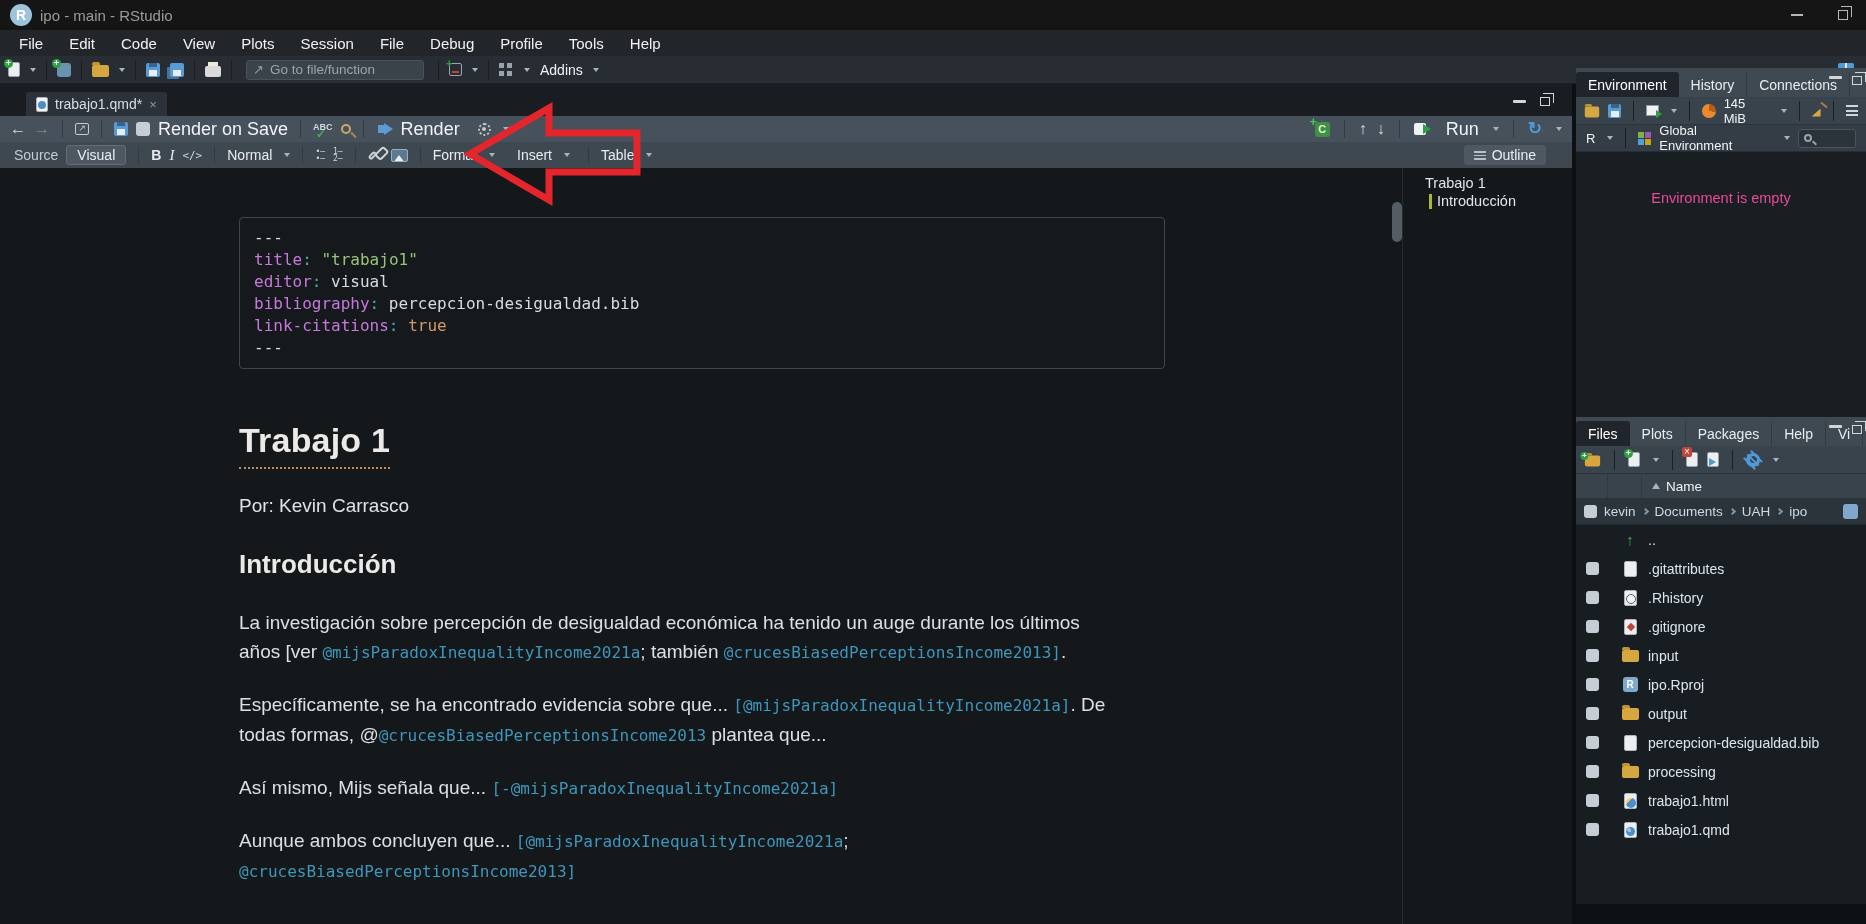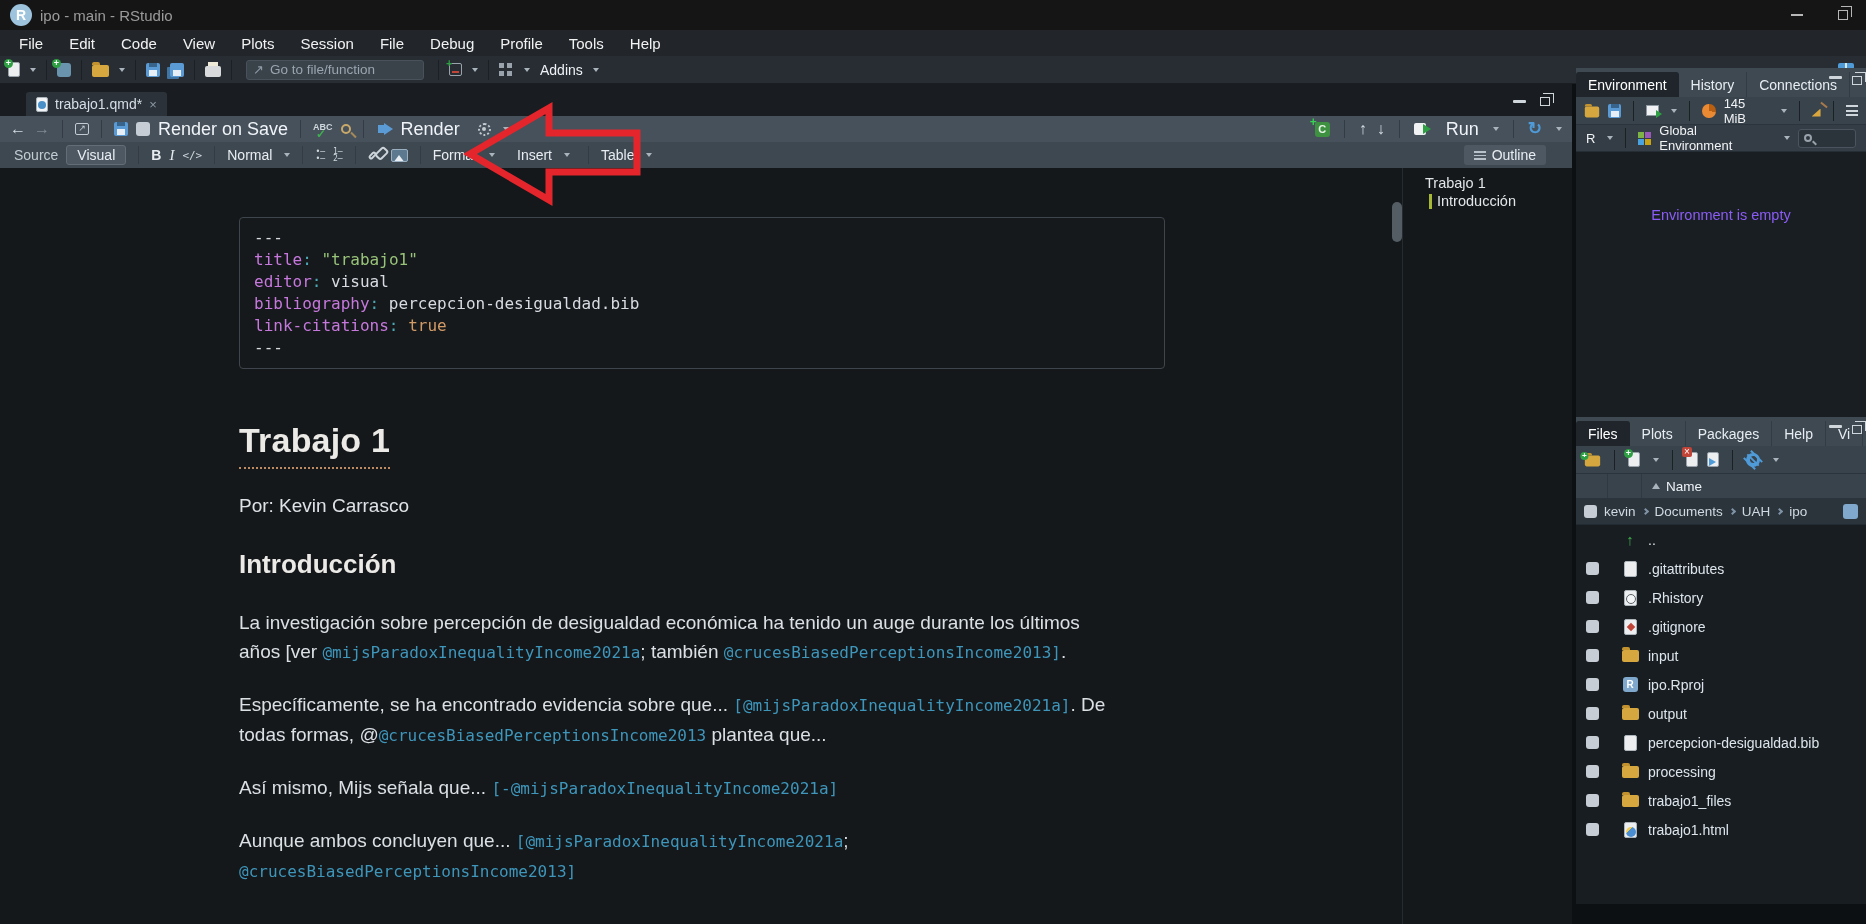--- a/index.html
+++ b/index.html
@@ -180,8 +180,8 @@
   .icon-mag-sm { width:8px; height:8px; border:2px solid #98a2ab; border-radius:50%; position:relative; }
   .icon-mag-sm:after { content:""; position:absolute; left:6px; top:6px; width:5px; height:2px; background:#98a2ab;
                        transform:rotate(45deg); }
-  #env-content { height:265px; background:#191e23; text-align:center; padding-top:55px;
-                 color:#8b5cf6; font-size:14.5px; }
+  #env-content { height:265px; background:#191e23; text-align:center; padding-top:38px;
+                 color:#ec4899; font-size:14.5px; }
 
   
   .fp-toolbar { height:28px; background:#39434c; display:flex; align-items:center; padding:0 8px; gap:9px;

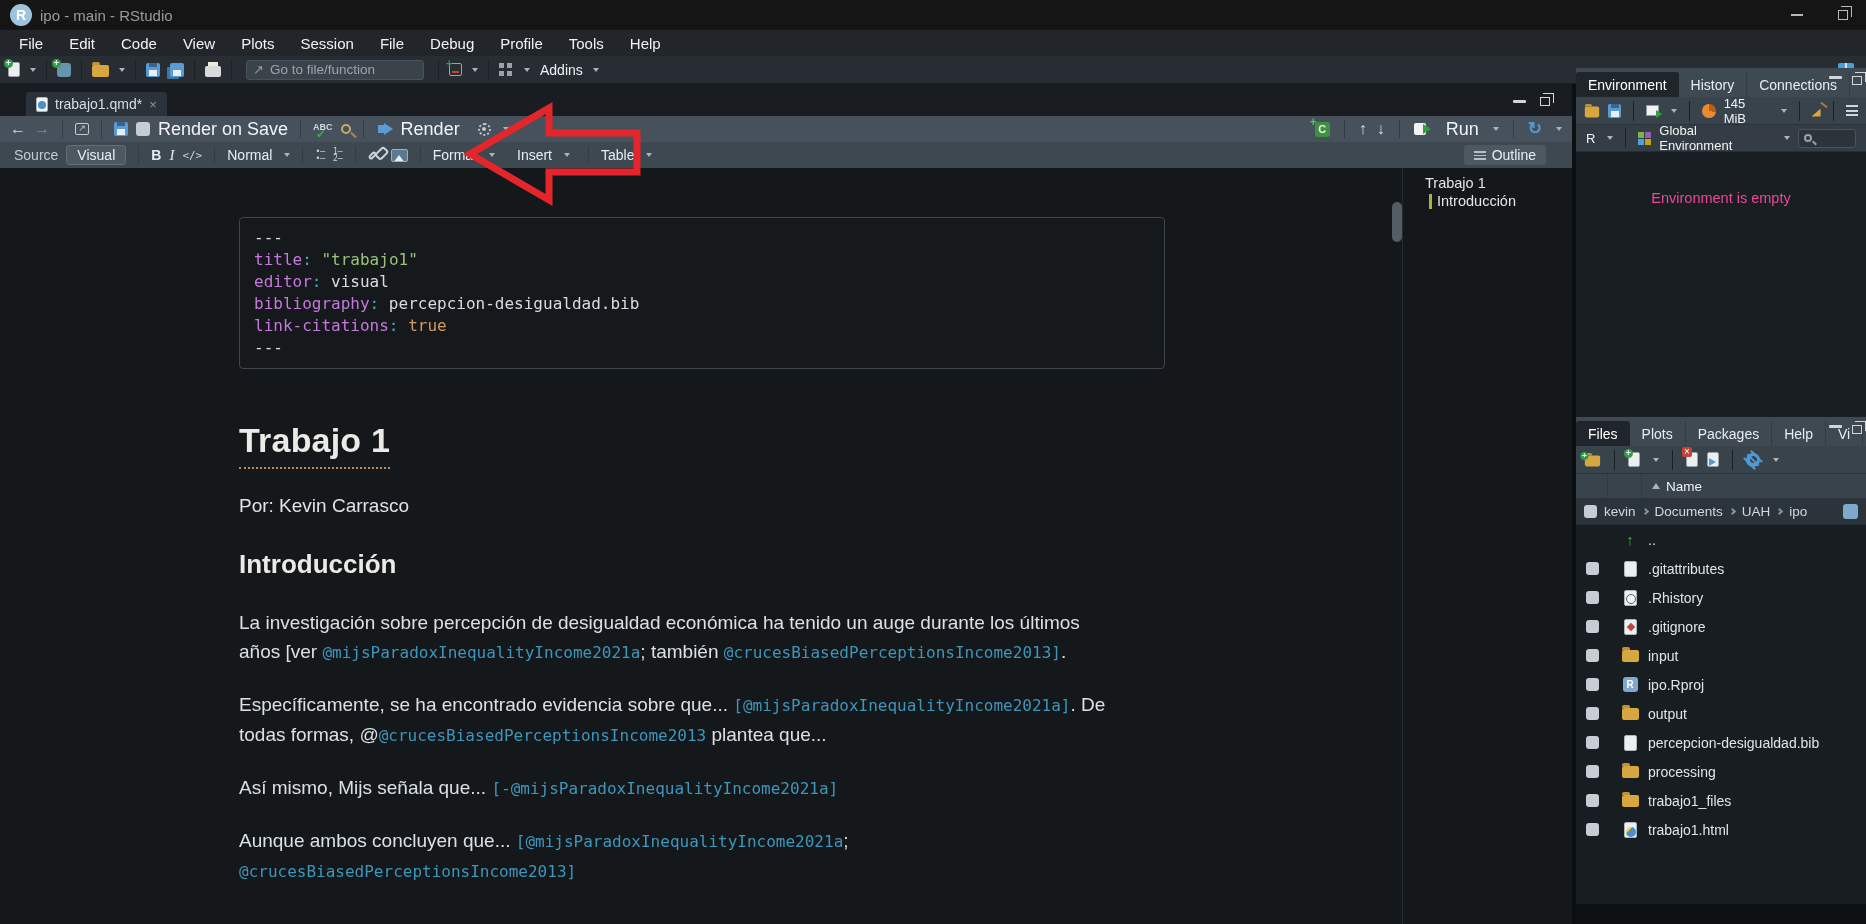--- a/index.html
+++ b/index.html
@@ -584,13 +584,6 @@
         </div>
         <div class="frow">
           <span class="checkbox"></span>
-          <span class="fico folder">
-            <span class="ficofold"></span>
-          </span>
-          <span class="fname">trabajo1_files</span>
-        </div>
-        <div class="frow">
-          <span class="checkbox"></span>
           <span class="fico html">
             <span class="ficobase"></span>
           </span>

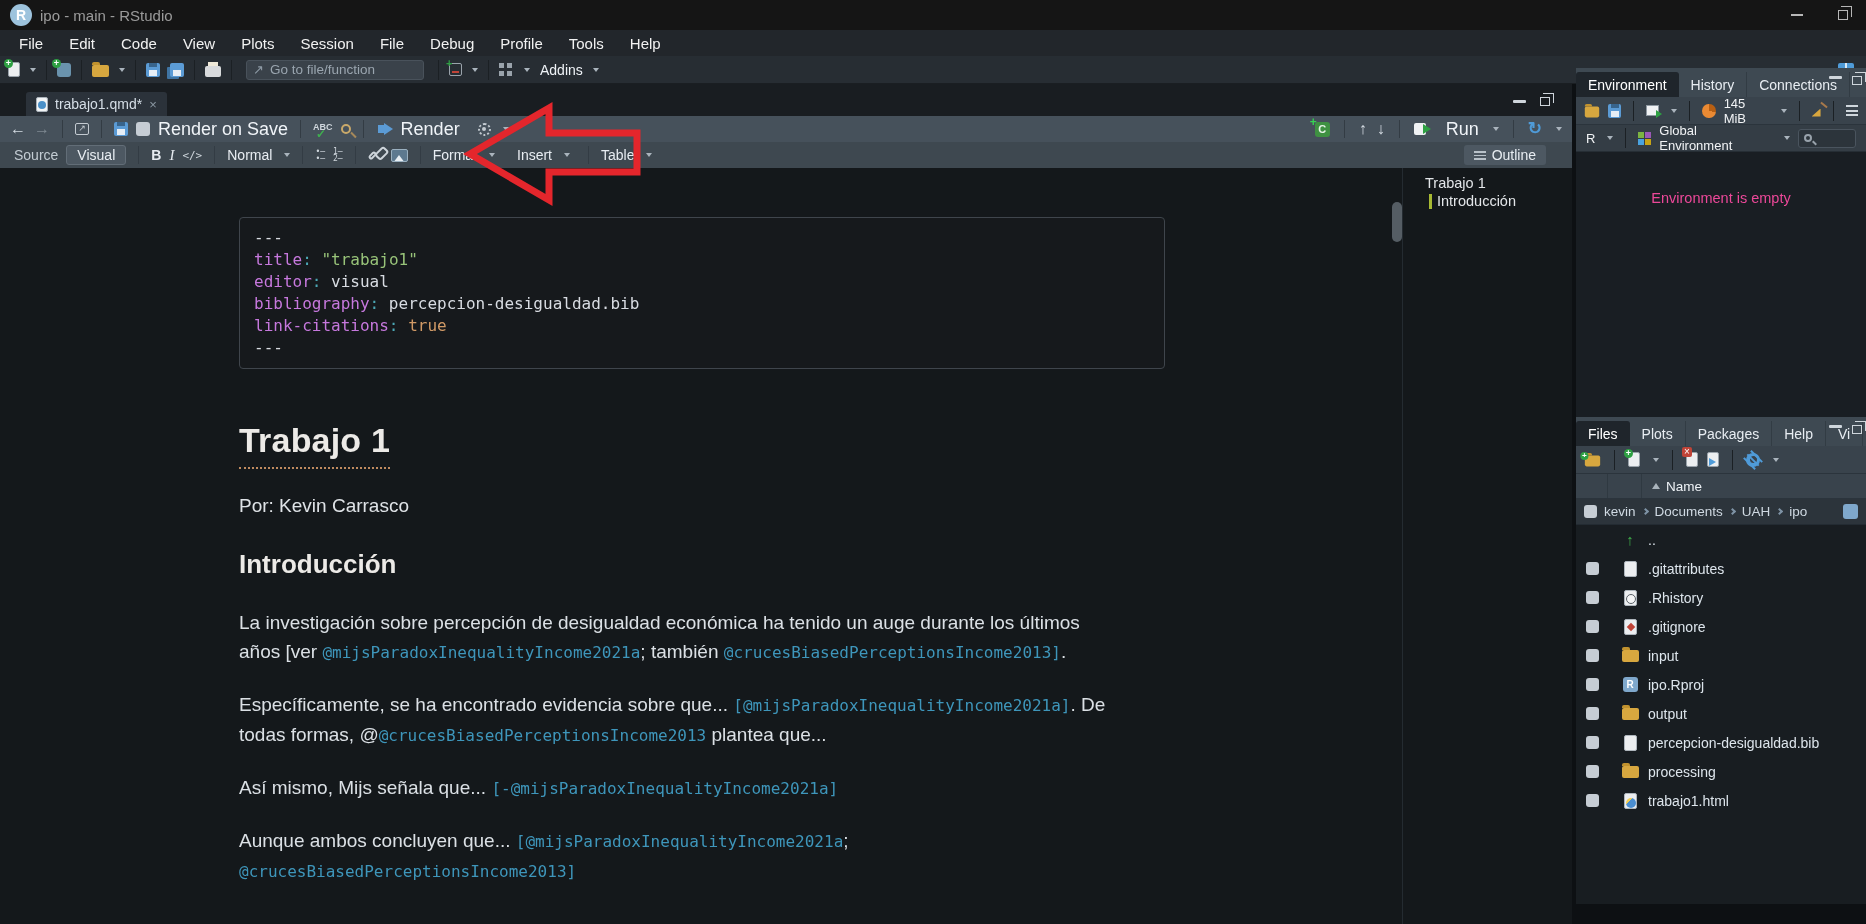--- a/index.html
+++ b/index.html
@@ -589,6 +589,13 @@
           </span>
           <span class="fname">trabajo1.html</span>
         </div>
+        <div class="frow">
+          <span class="checkbox"></span>
+          <span class="fico qmd">
+            <span class="ficobase"></span>
+          </span>
+          <span class="fname">trabajo1.qmd</span>
+        </div>
       </div>
   </div>
 </div>

